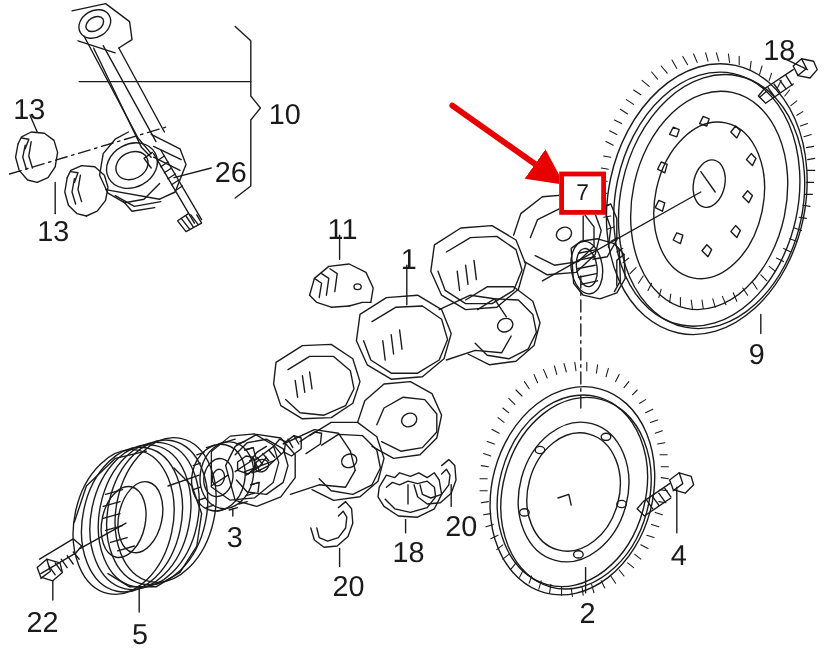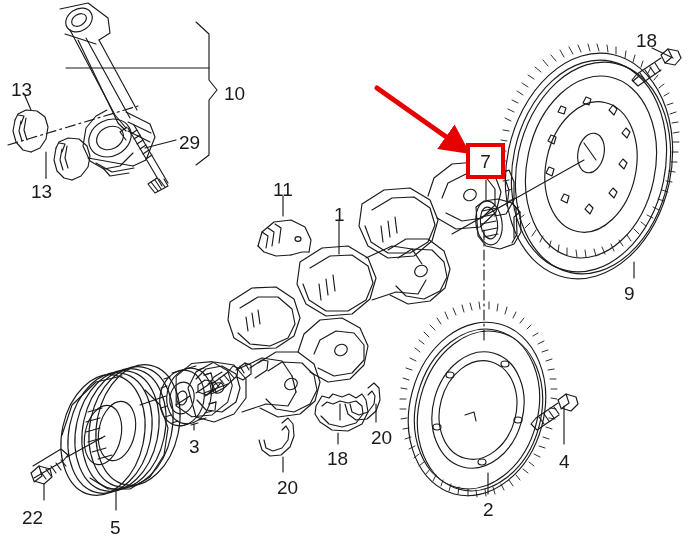--- a/index.html
+++ b/index.html
@@ -23,7 +23,7 @@
   .lbl {
     position: absolute;
     font-family: "Liberation Sans", sans-serif;
-    font-size: 19px;
+    font-size: 24px;
     color: #1a1a1a;
     line-height: 1;
     white-space: nowrap;

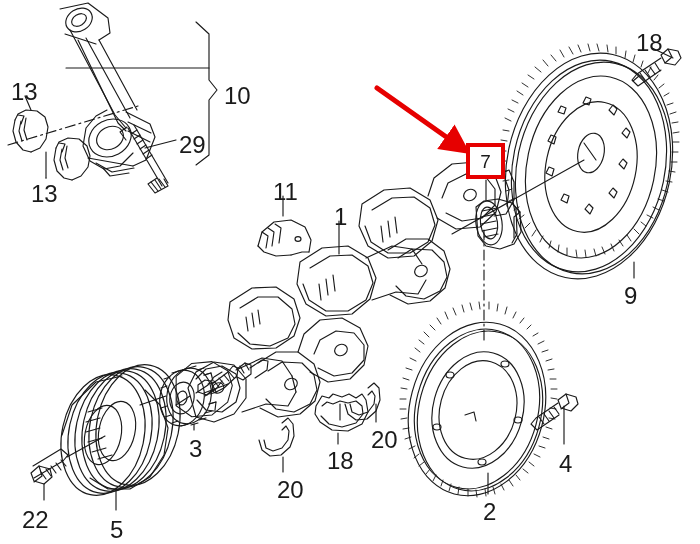--- a/index.html
+++ b/index.html
@@ -343,7 +343,7 @@
   <div class="lbl" style="left:11px; top:80px;">13</div>
   <div class="lbl" style="left:31px; top:182px;">13</div>
   <div class="lbl" style="left:224px; top:84px;">10</div>
-  <div class="lbl" style="left:179px; top:133px;">29</div>
+  <div class="lbl" style="left:179px; top:133px;">26</div>
   <div class="lbl" style="left:273px; top:180px;">11</div>
   <div class="lbl" style="left:334px; top:205px;">1</div>
   <div class="lbl" style="left:636px; top:31px;">18</div>

